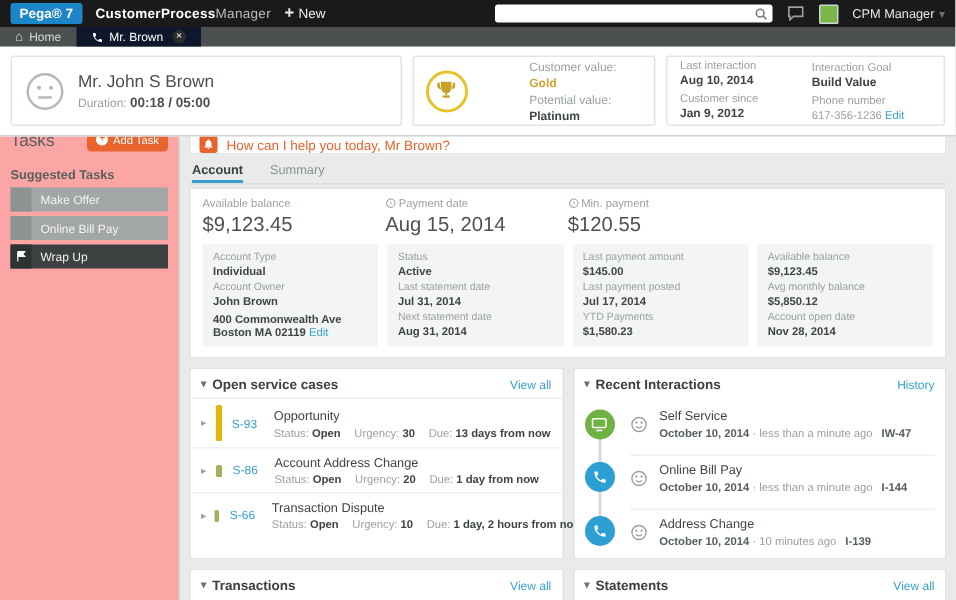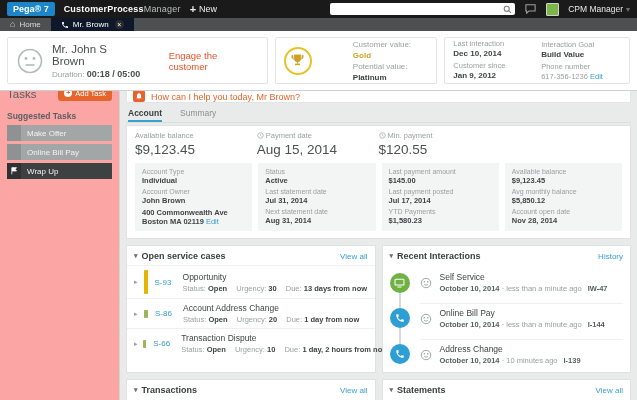--- a/index.html
+++ b/index.html
@@ -176,7 +176,6 @@
       <div class="custname">Mr. John S Brown</div>
       <div class="durline"><span>Duration:</span> <b>00:18 / 05:00</b></div>
     </div>
-    <span class="engage">Engage the customer</span>
   </div>
   <div class="hcard c2">
     <span class="trophyring">

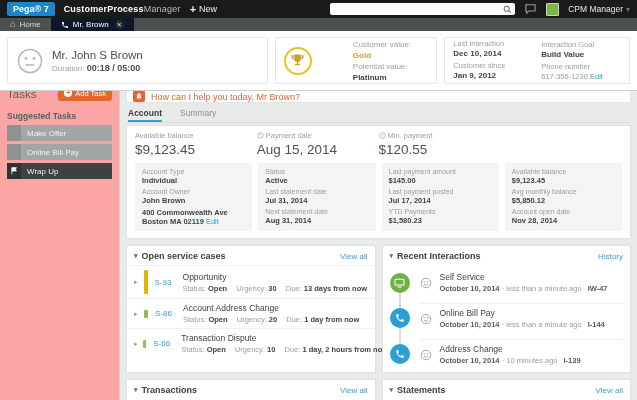--- a/index.html
+++ b/index.html
@@ -193,7 +193,7 @@
   <div class="hcard c3">
     <div class="c3col">
       <span>Last interaction</span>
-      <b>Dec 10, 2014</b>
+      <b>Aug 10, 2014</b>
       <span>Customer since</span>
       <b>Jan 9, 2012</b>
     </div>

